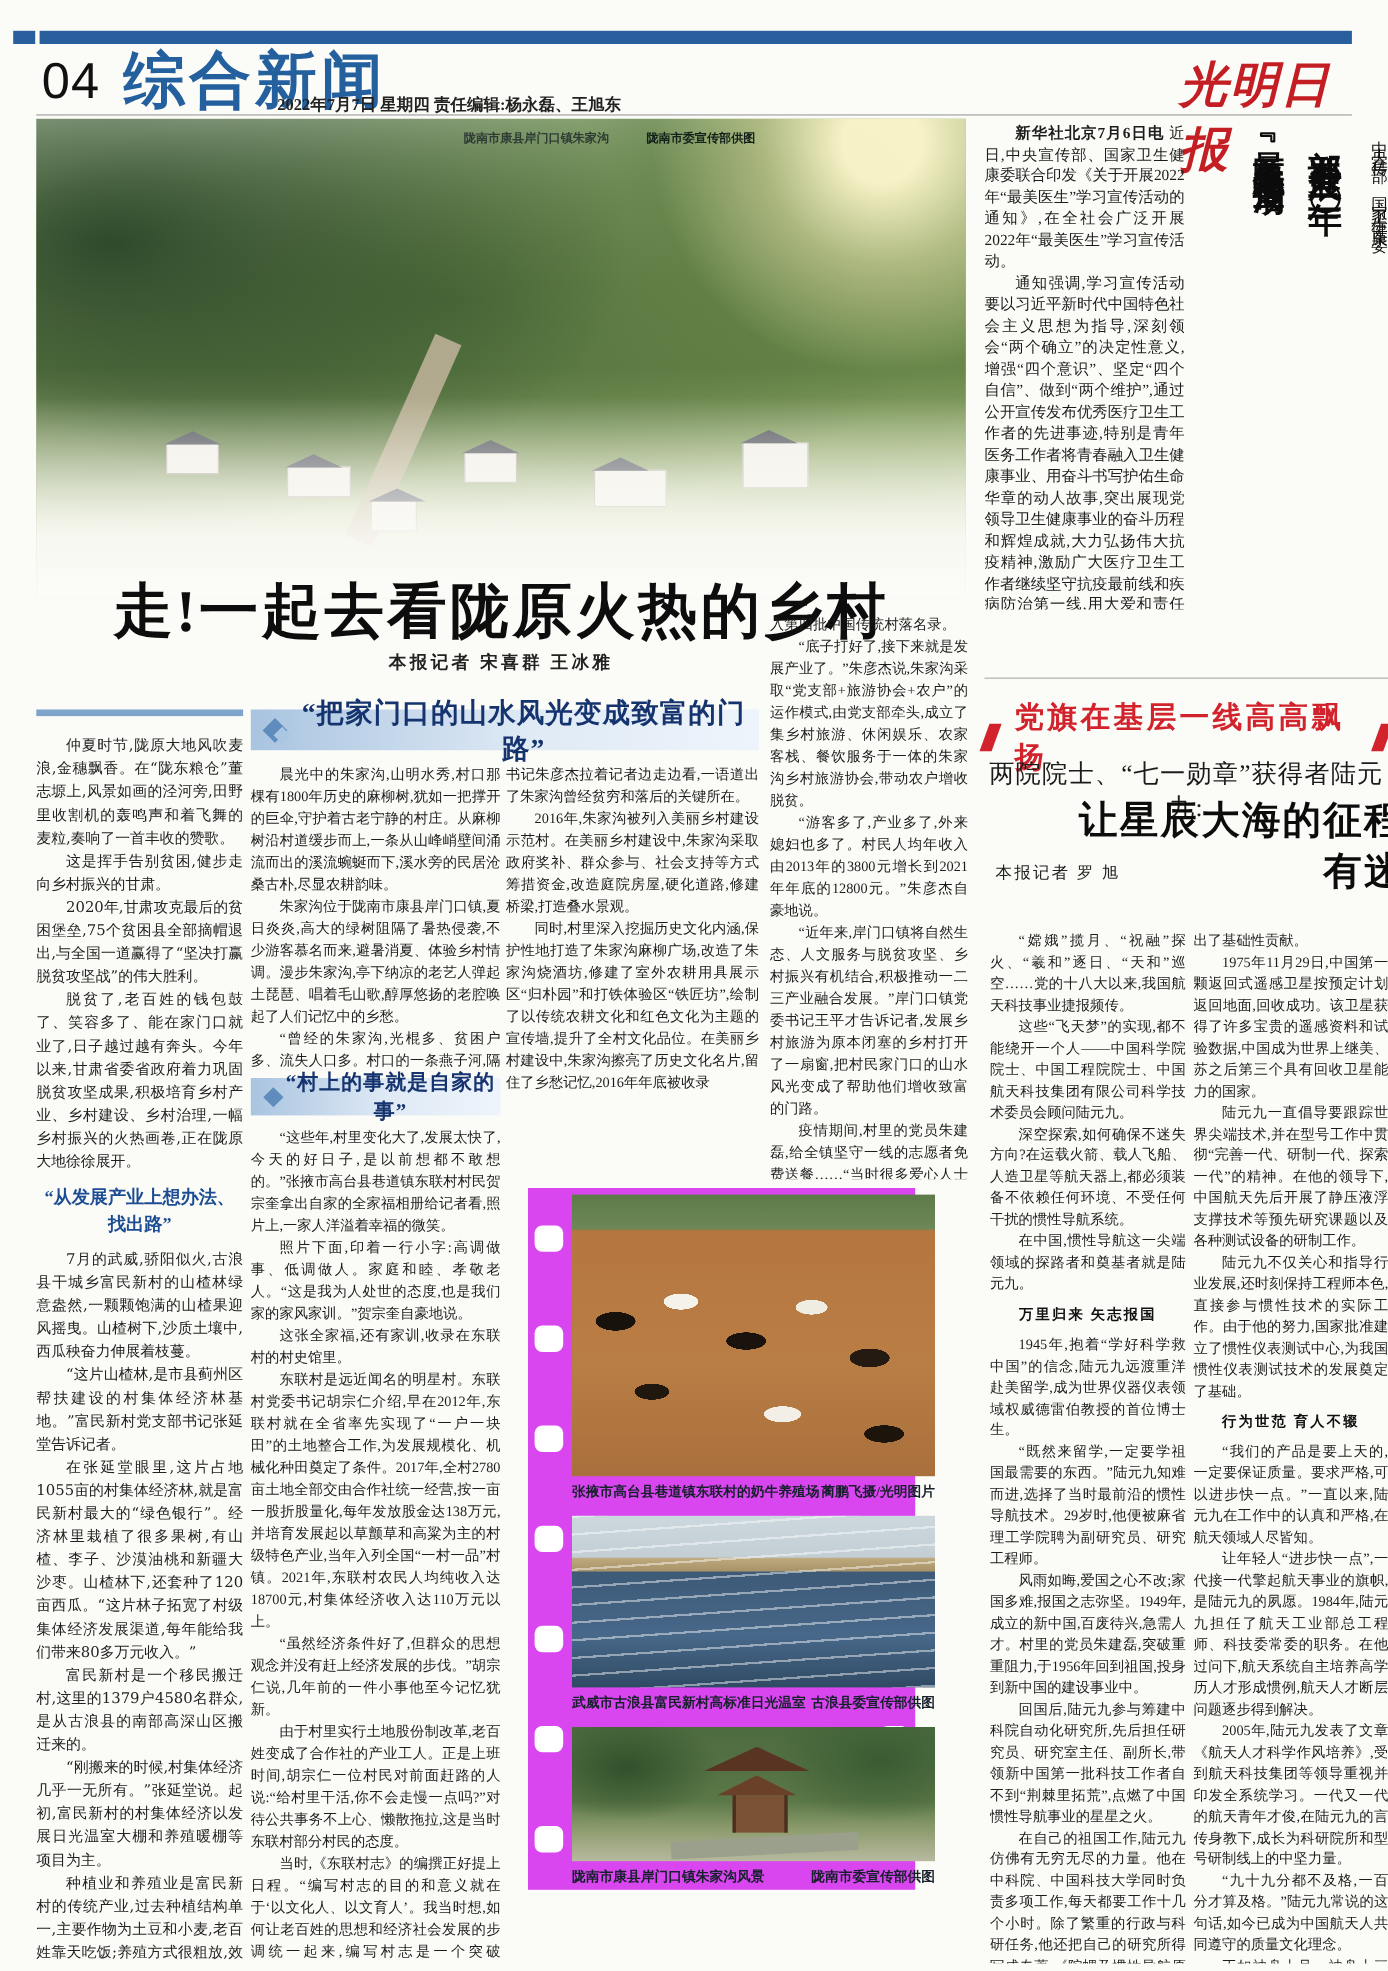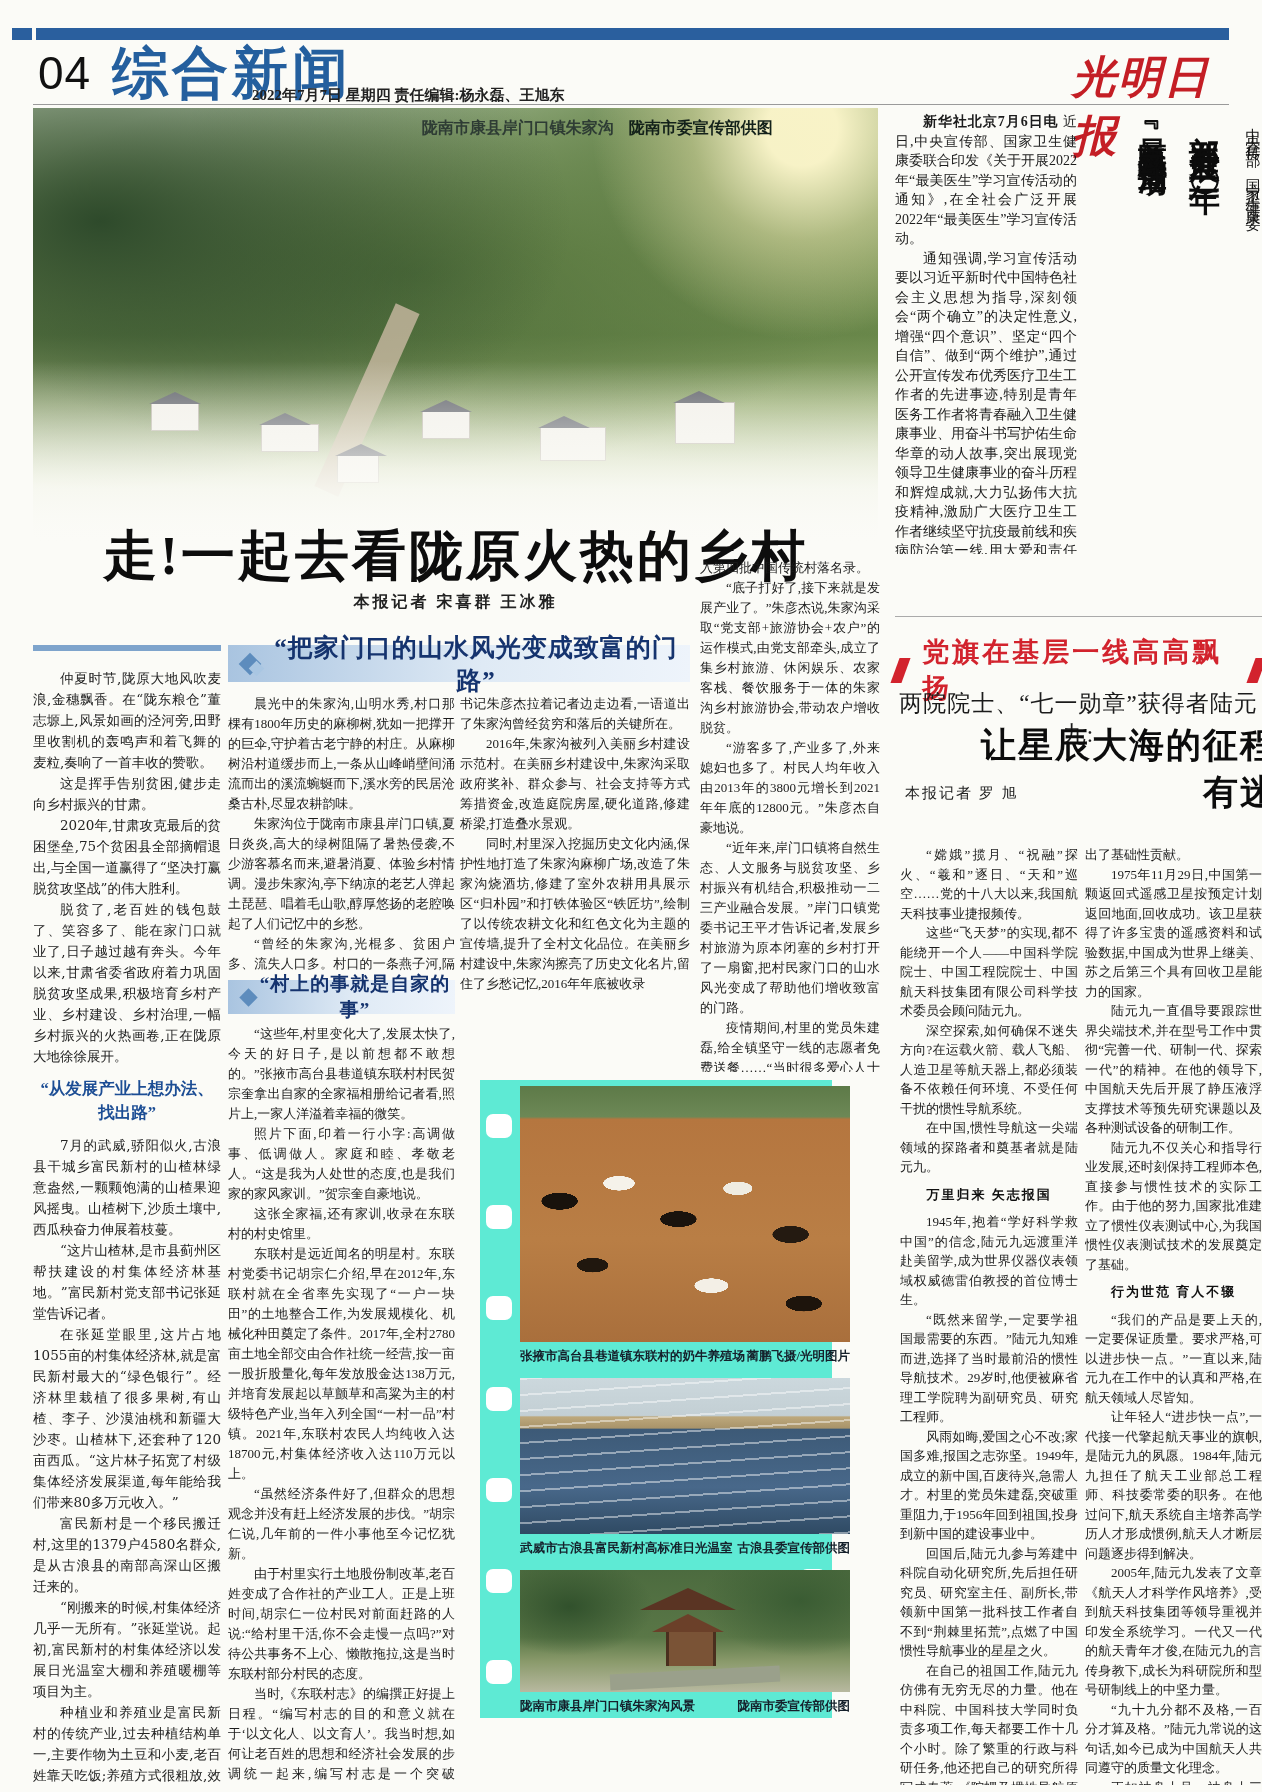--- a/index.html
+++ b/index.html
@@ -29,7 +29,7 @@
   .house{position:absolute;width:46px;height:26px;background:#f2f0ea;border:1px solid #b9b4a8;}
   .house:before{content:"";position:absolute;left:-3px;top:-12px;width:0;height:0;
     border-left:26px solid transparent;border-right:26px solid transparent;border-bottom:12px solid #5d6068;}
-  .pcap{position:absolute;top:10px;left:46%;display:flex;gap:15px;font-size:16px;font-weight:bold;color:#2e3c34;}
+  .pcap{position:absolute;top:10px;left:46%;display:flex;gap:34px;font-size:11px;font-weight:bold;color:#2e3c34;}
   .pcap .credit{color:#13211a;}
   
   .headline{left:33px;top:520px;width:845px;text-align:center;font-size:54px;font-weight:900;

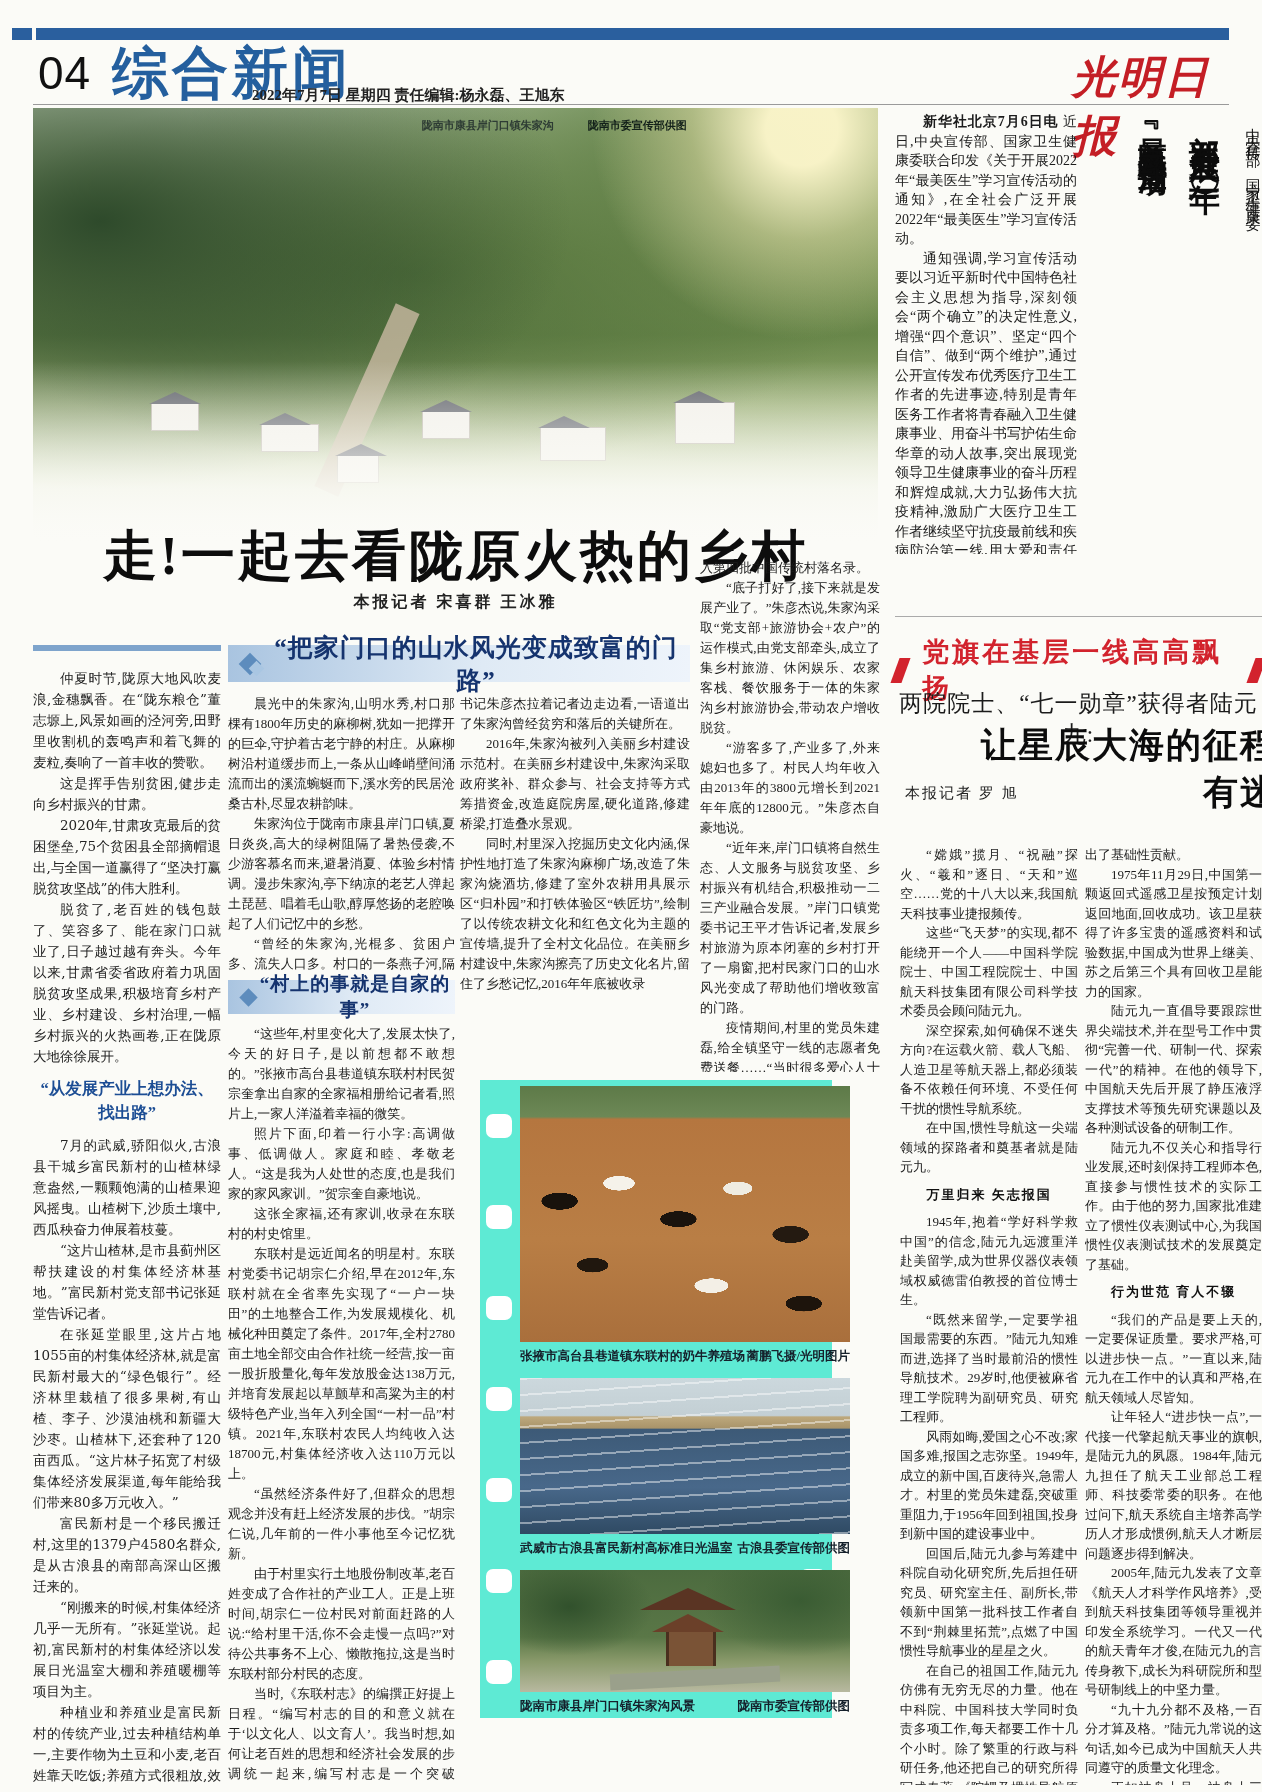--- a/index.html
+++ b/index.html
@@ -51,7 +51,7 @@
   .subhead-inline{text-align:center !important;text-indent:0 !important;font-weight:900;font-size:15px;
     letter-spacing:2px;margin:8px 0 !important;color:#111;}
   
-  .strip{left:480px;top:1080px;width:352px;height:638px;background:#5eead4;}
+  .strip{left:480px;top:1080px;width:352px;height:638px;background:#d946ef;}
   .perfs{position:absolute;top:0;width:34px;height:100%;display:flex;flex-direction:column;justify-content:space-around;align-items:center;}
   .perfs span{display:block;width:26px;height:24px;background:#fff;border-radius:7px;}
   .strip .photo{position:absolute;left:40px;width:330px;overflow:hidden;}

